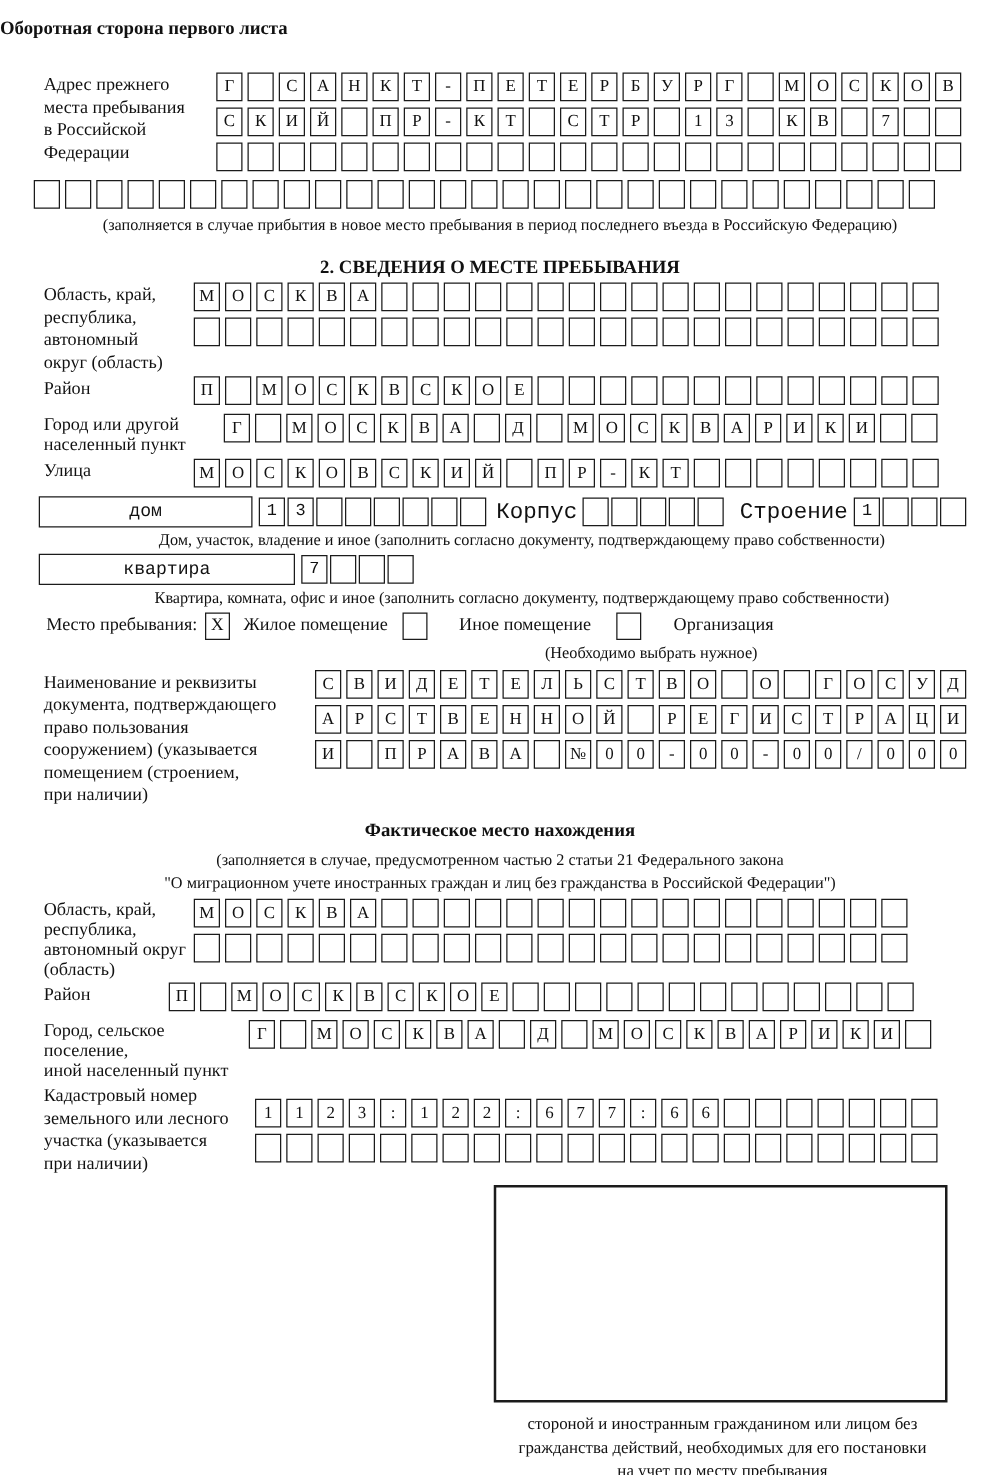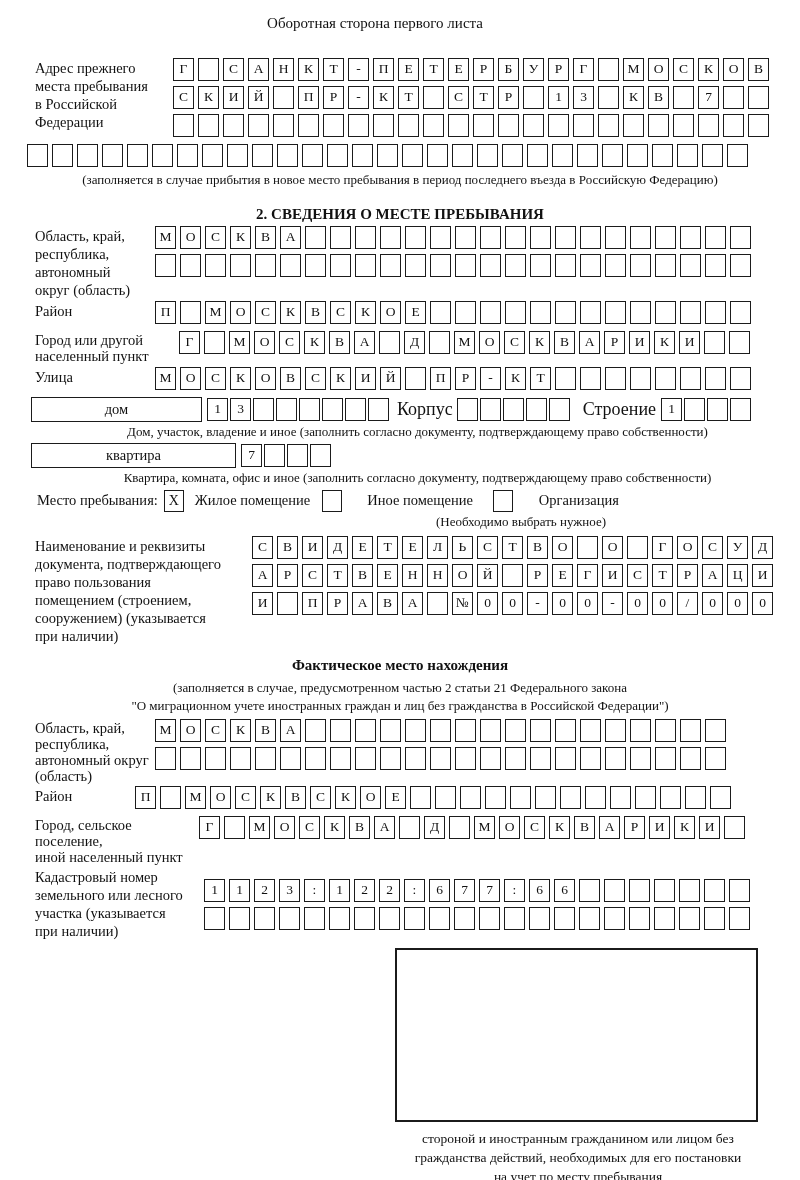--- a/index.html
+++ b/index.html
@@ -9,7 +9,7 @@
     color:#111;font-size:14px;
   }
   .page{padding-top:14px;}
-  .hdr{font-size:15px;line-height:18px;text-align:center;margin-right:50px;margin-bottom:26px;}
+  .hdr{font-size:15px;line-height:18px;text-align:left;margin-right:50px;margin-bottom:26px;font-weight:bold;}
   
   .field{display:flex;margin-left:35px;margin-bottom:2px;}
   .label{flex:none;font-size:14.5px;line-height:18px;padding-top:1px;}

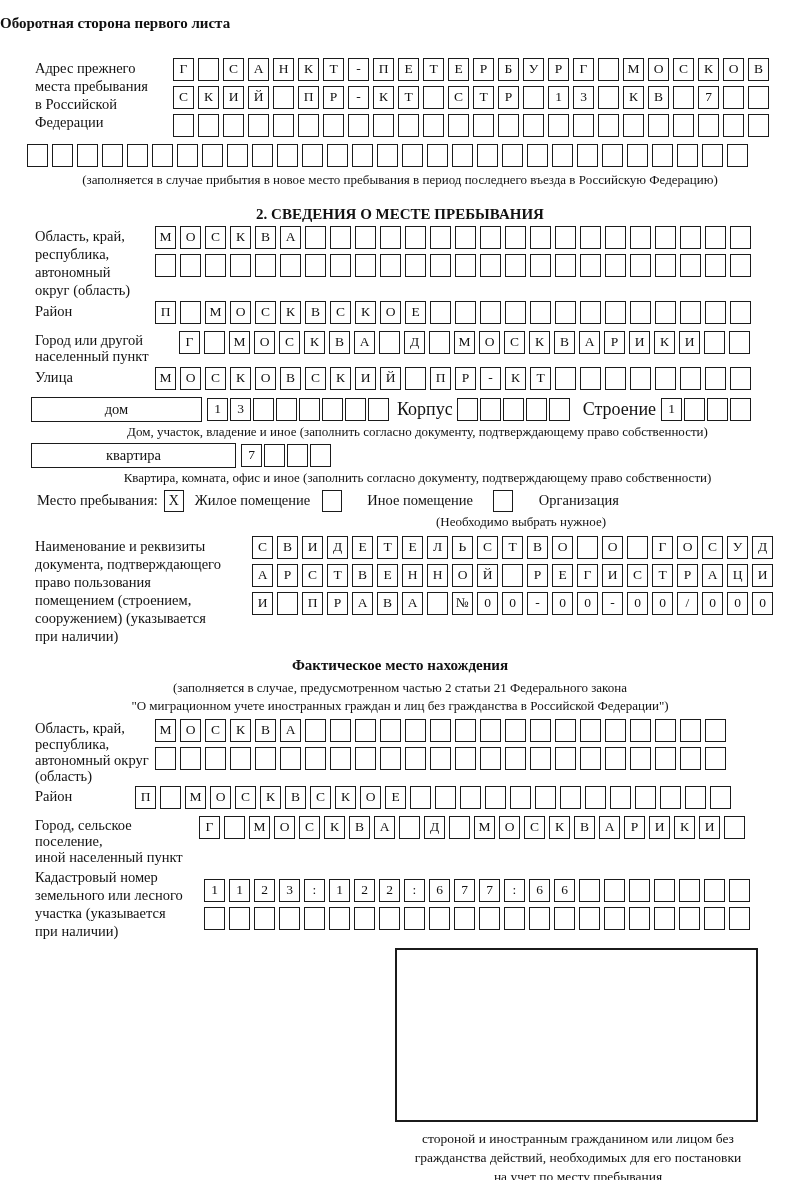--- a/index.html
+++ b/index.html
@@ -30,7 +30,7 @@
   .sectitle.mt{margin-top:4px;margin-bottom:4px;}
   .factcaps{font-size:13px;line-height:18px;text-align:center;margin-bottom:4px;}
   
-  .domrow{display:flex;align-items:center;margin-left:31px;margin-bottom:2px;height:25px;}
+  .domrow{display:flex;align-items:center;margin-left:31px;margin-bottom:2px;height:25px;font-family:Liberation Mono, monospace;}
   .domrow .crow{margin-bottom:0;}
   .wbox{
     flex:none;box-sizing:border-box;height:25px;border:1.6px solid #1b1b1b;

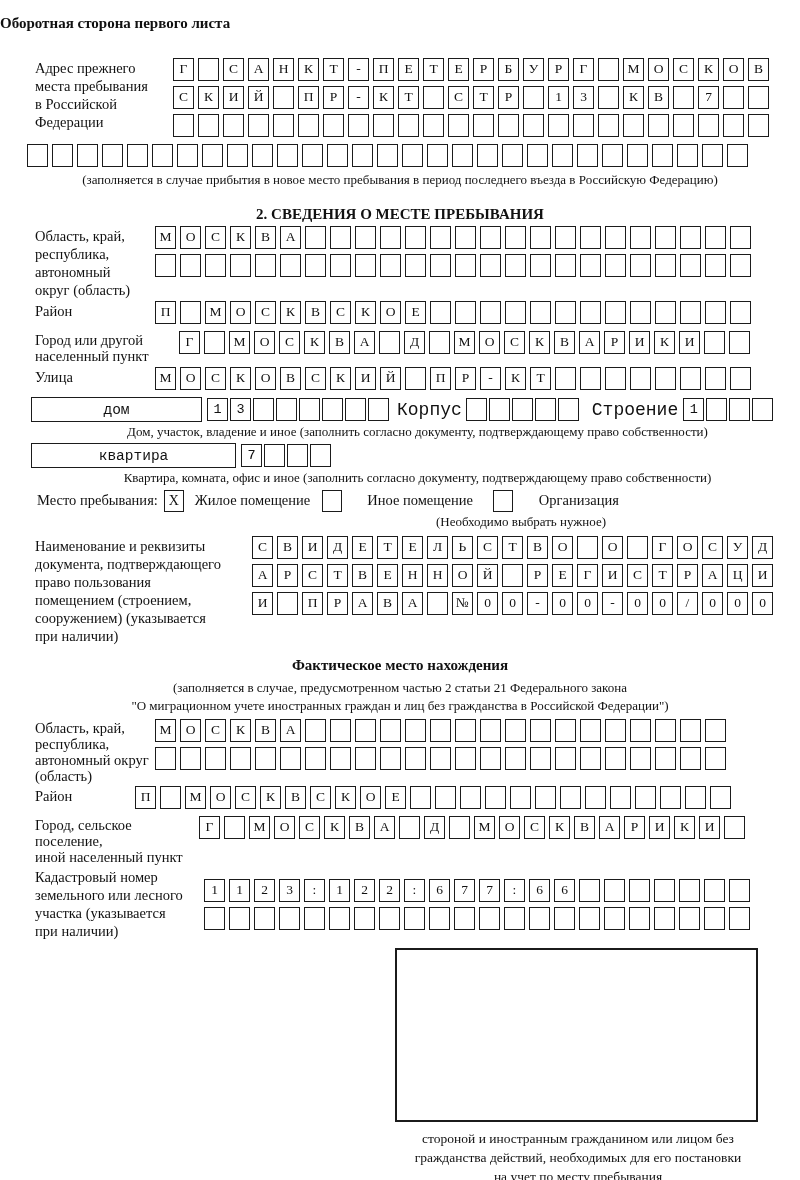--- a/index.html
+++ b/index.html
@@ -406,8 +406,8 @@
         <div>Наименование и реквизиты</div>
         <div>документа, подтверждающего</div>
         <div>право пользования</div>
+        <div>сооружением) (указывается</div>
         <div>помещением (строением,</div>
-        <div>сооружением) (указывается</div>
         <div>при наличии)</div>
       </div>
     <div class="grids">

